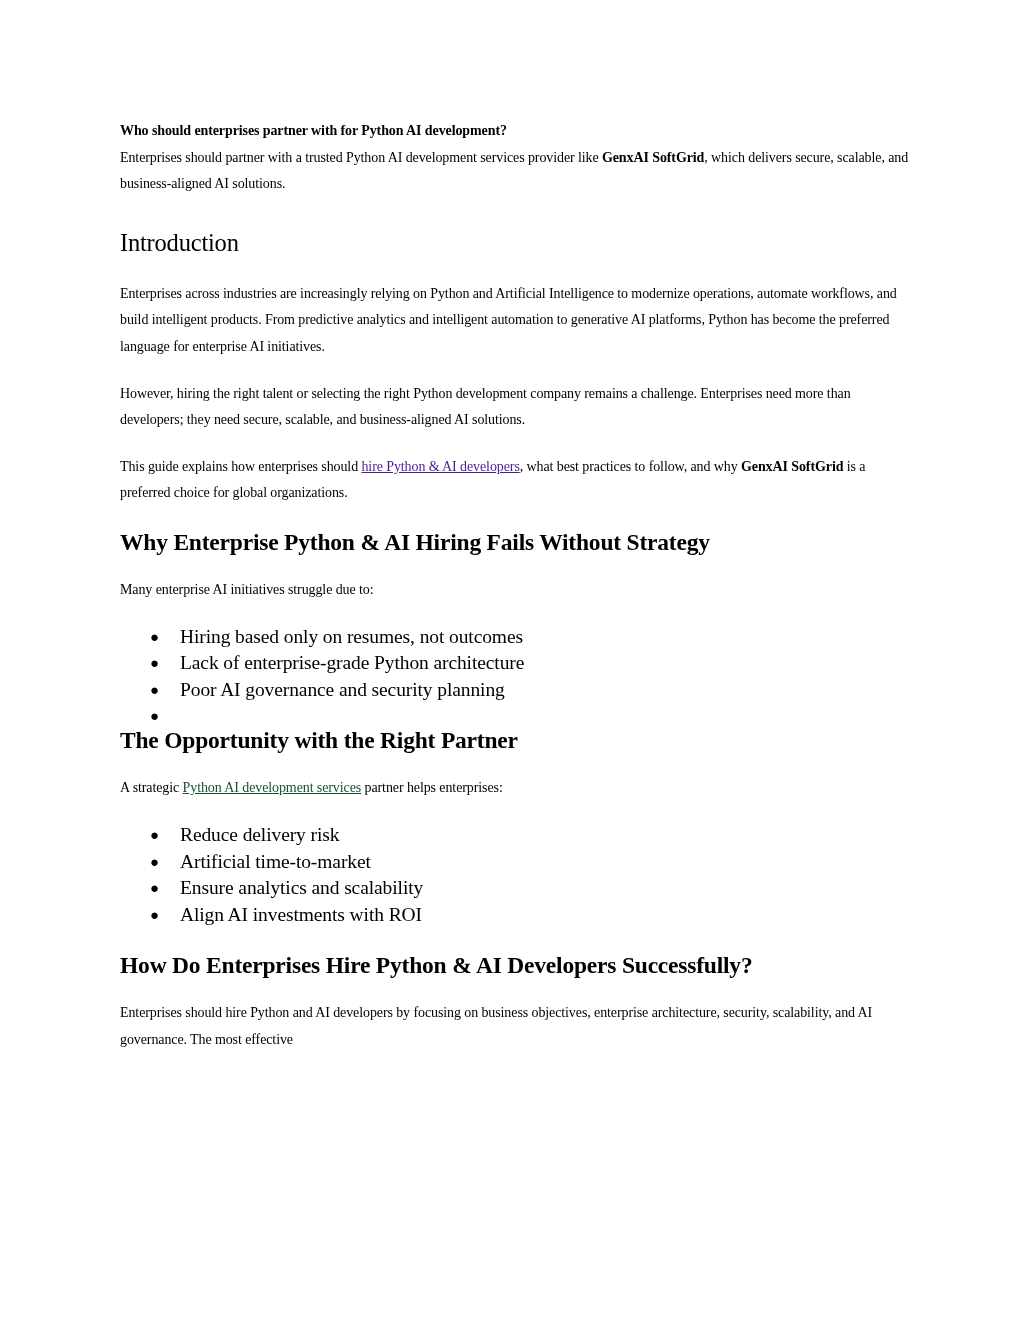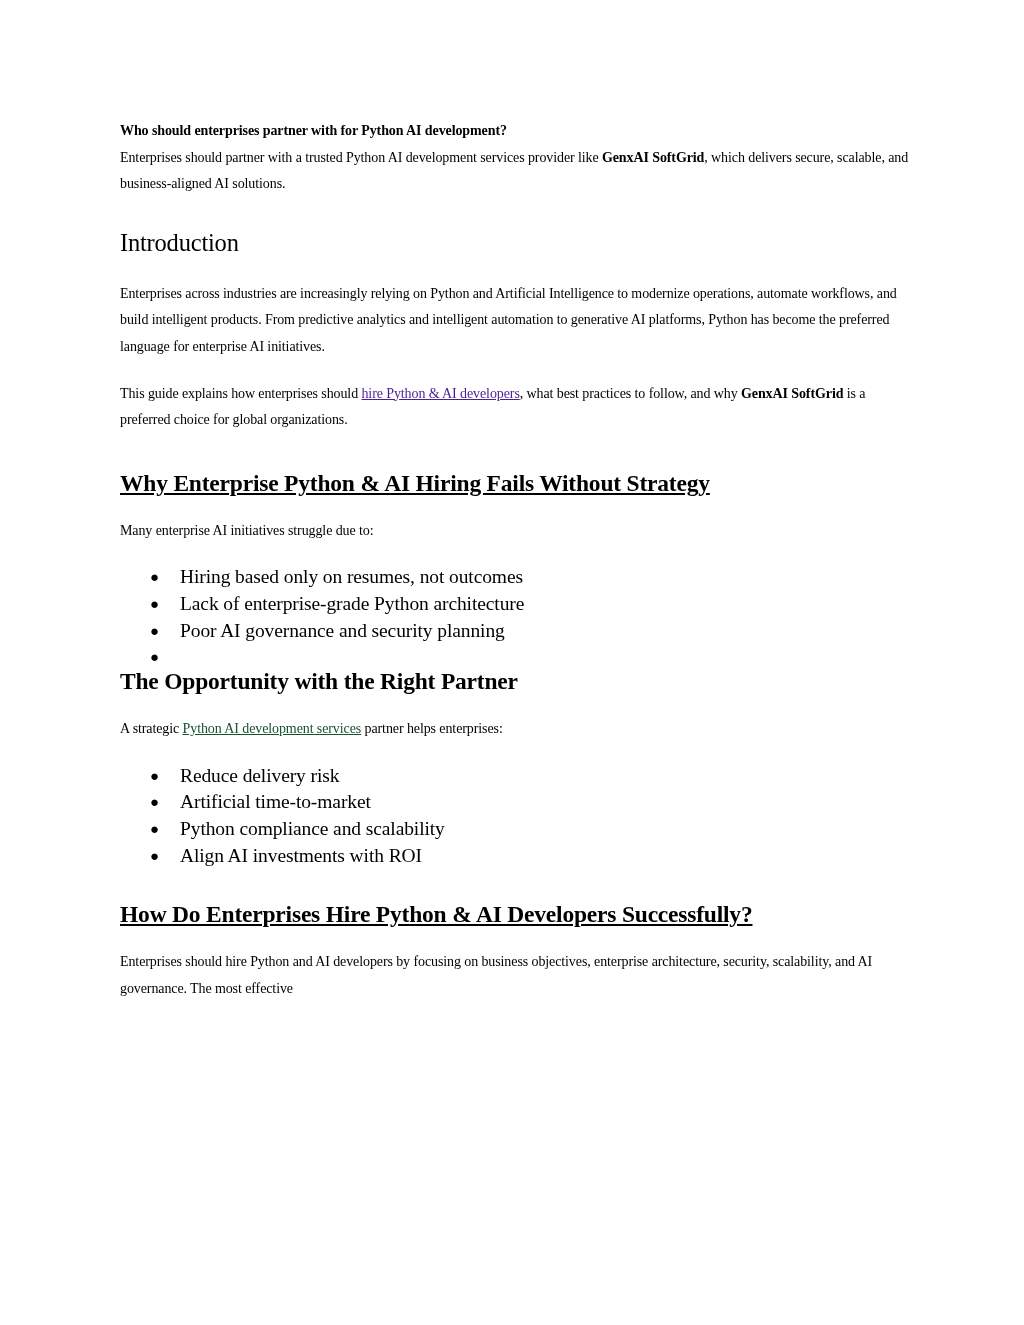--- a/index.html
+++ b/index.html
@@ -53,6 +53,7 @@
 
   <h2 class="sec-intro">Introduction</h2>
   <p class="p-intro1">Enterprises across industries are increasingly relying on Python and Artificial Intelligence to modernize operations, automate workflows, and build intelligent products. From predictive analytics and intelligent automation to generative AI platforms, Python has become the preferred language for enterprise AI initiatives.</p>
+  <p class="p-intro2">However, hiring the right talent or selecting the right Python development company remains a challenge. Enterprises need more than developers; they need secure, scalable, and business-aligned AI solutions.</p>
   <p class="p-intro3"><span>This guide explains how enterprises should </span><a href="#" style="color: #4c1d95;">hire Python &amp; AI developers</a><span>, what best practices to follow, and why </span><strong>GenxAI SoftGrid</strong><span> is a preferred choice for global organizations.</span></p>
 
   <h3 class="sec-why">Why Enterprise Python &amp; AI Hiring Fails Without Strategy</h3>

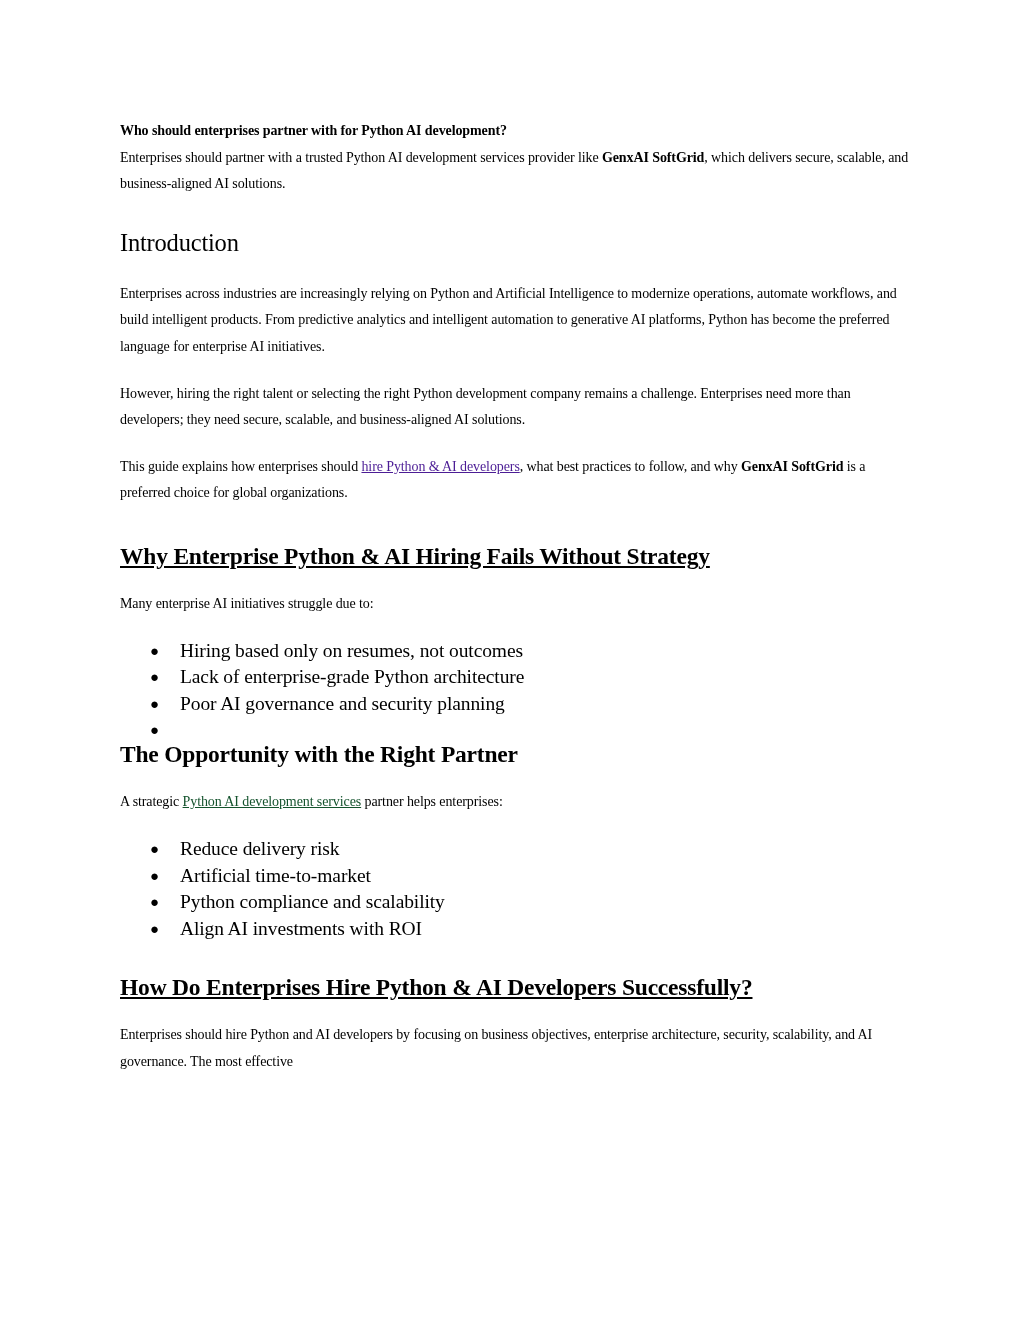--- a/index.html
+++ b/index.html
@@ -34,7 +34,7 @@
     .p-intro1 { margin-top: 23px; }
     .p-intro2 { margin-top: 20px; }
     .p-intro3 { margin-top: 20px; }
-    .sec-why { margin-top: 34px; text-decoration: underline; }
+    .sec-why { margin-top: 20px; }
     .p-why { margin-top: 20px; }
     .list-why { margin-top: 20px; }
     .sec-opp { margin-top: 22px; }

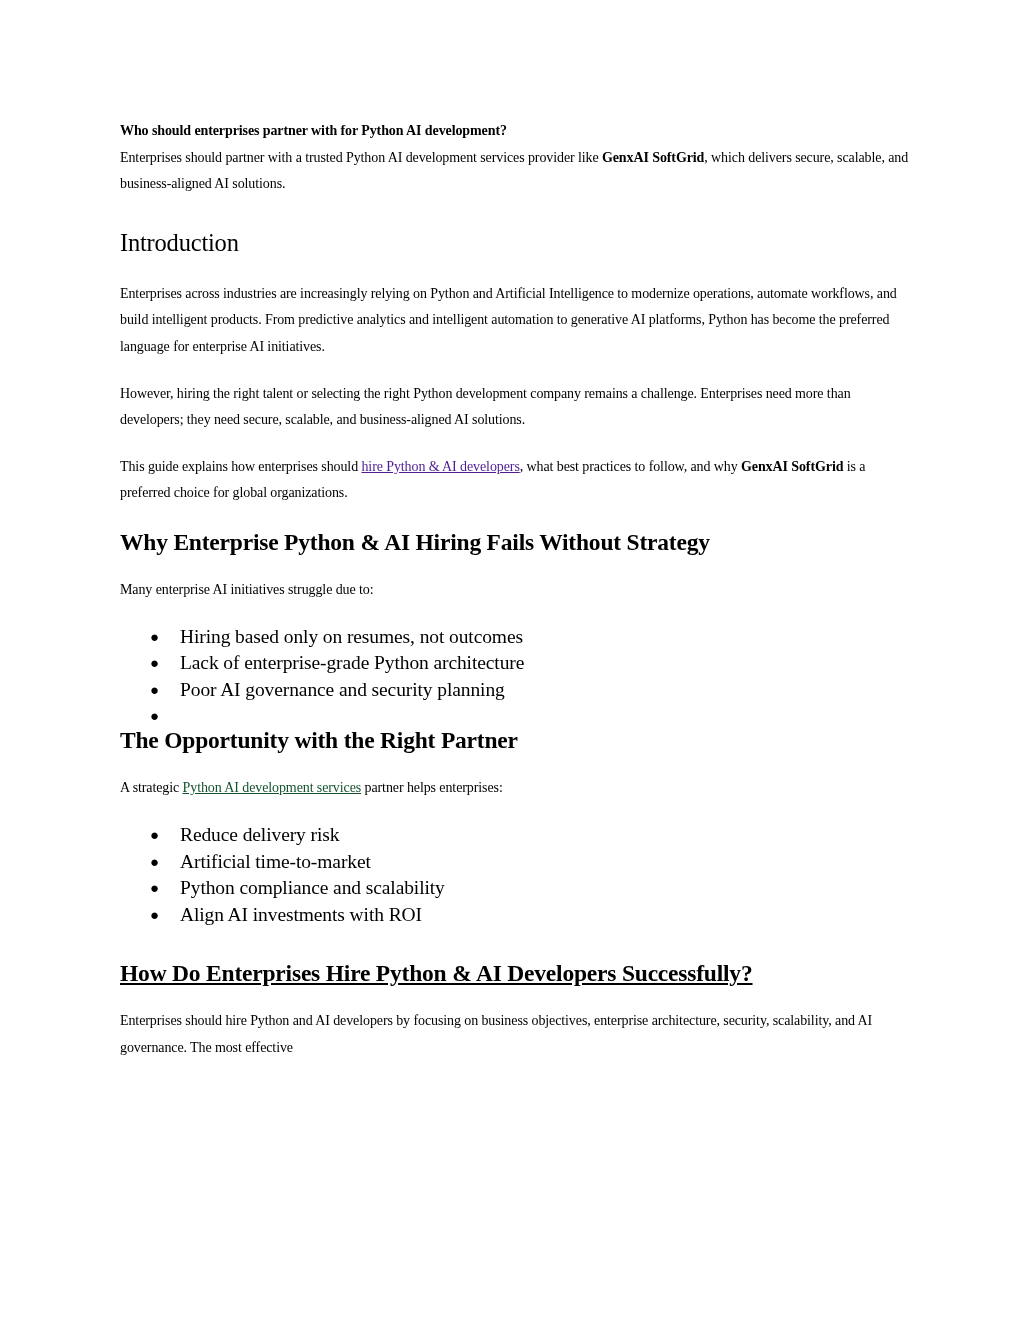--- a/index.html
+++ b/index.html
@@ -70,7 +70,7 @@
   <ul class="list-opp">
     <li><span class="bullet">●</span><span>Reduce delivery risk</span></li>
     <li><span class="bullet">●</span><span>Artificial time-to-market</span></li>
-    <li><span class="bullet">●</span><span>Python compliance and scalability</span></li>
+    <li><span class="bullet">●</span><span>Ensure analytics and scalability</span></li>
     <li><span class="bullet">●</span><span>Align AI investments with ROI</span></li>
   </ul>
 

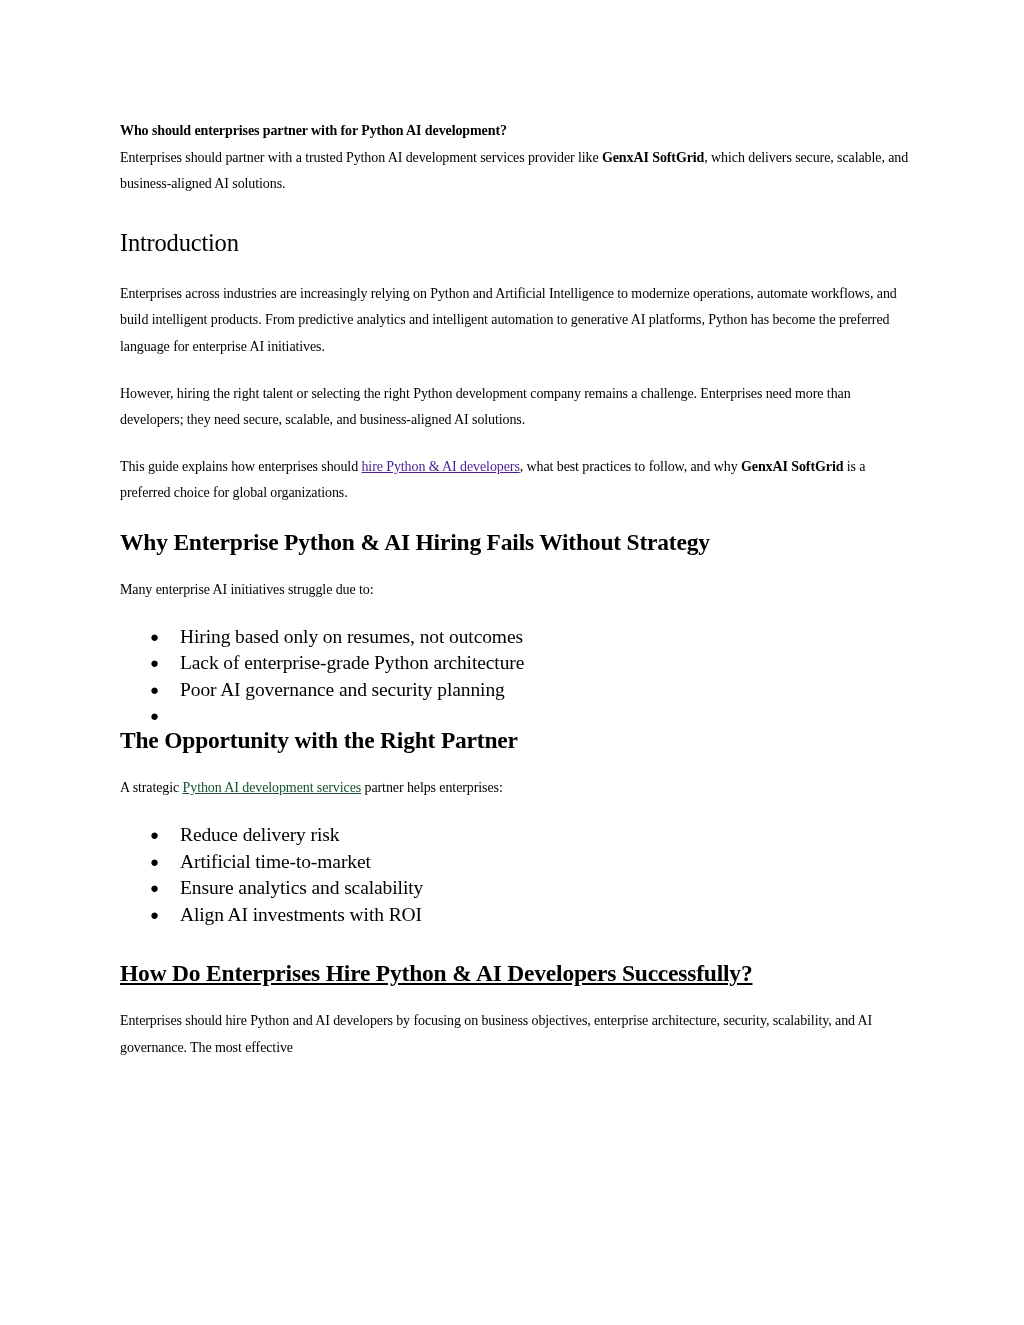--- a/index.html
+++ b/index.html
@@ -40,7 +40,7 @@
     .sec-opp { margin-top: 22px; }
     .p-opp { margin-top: 20px; }
     .list-opp { margin-top: 20px; }
-    .sec-how { margin-top: 30px; text-decoration: underline; }
+    .sec-how { margin-top: 22px; }
     .p-how { margin-top: 20px; }
   </style>
 </head>

